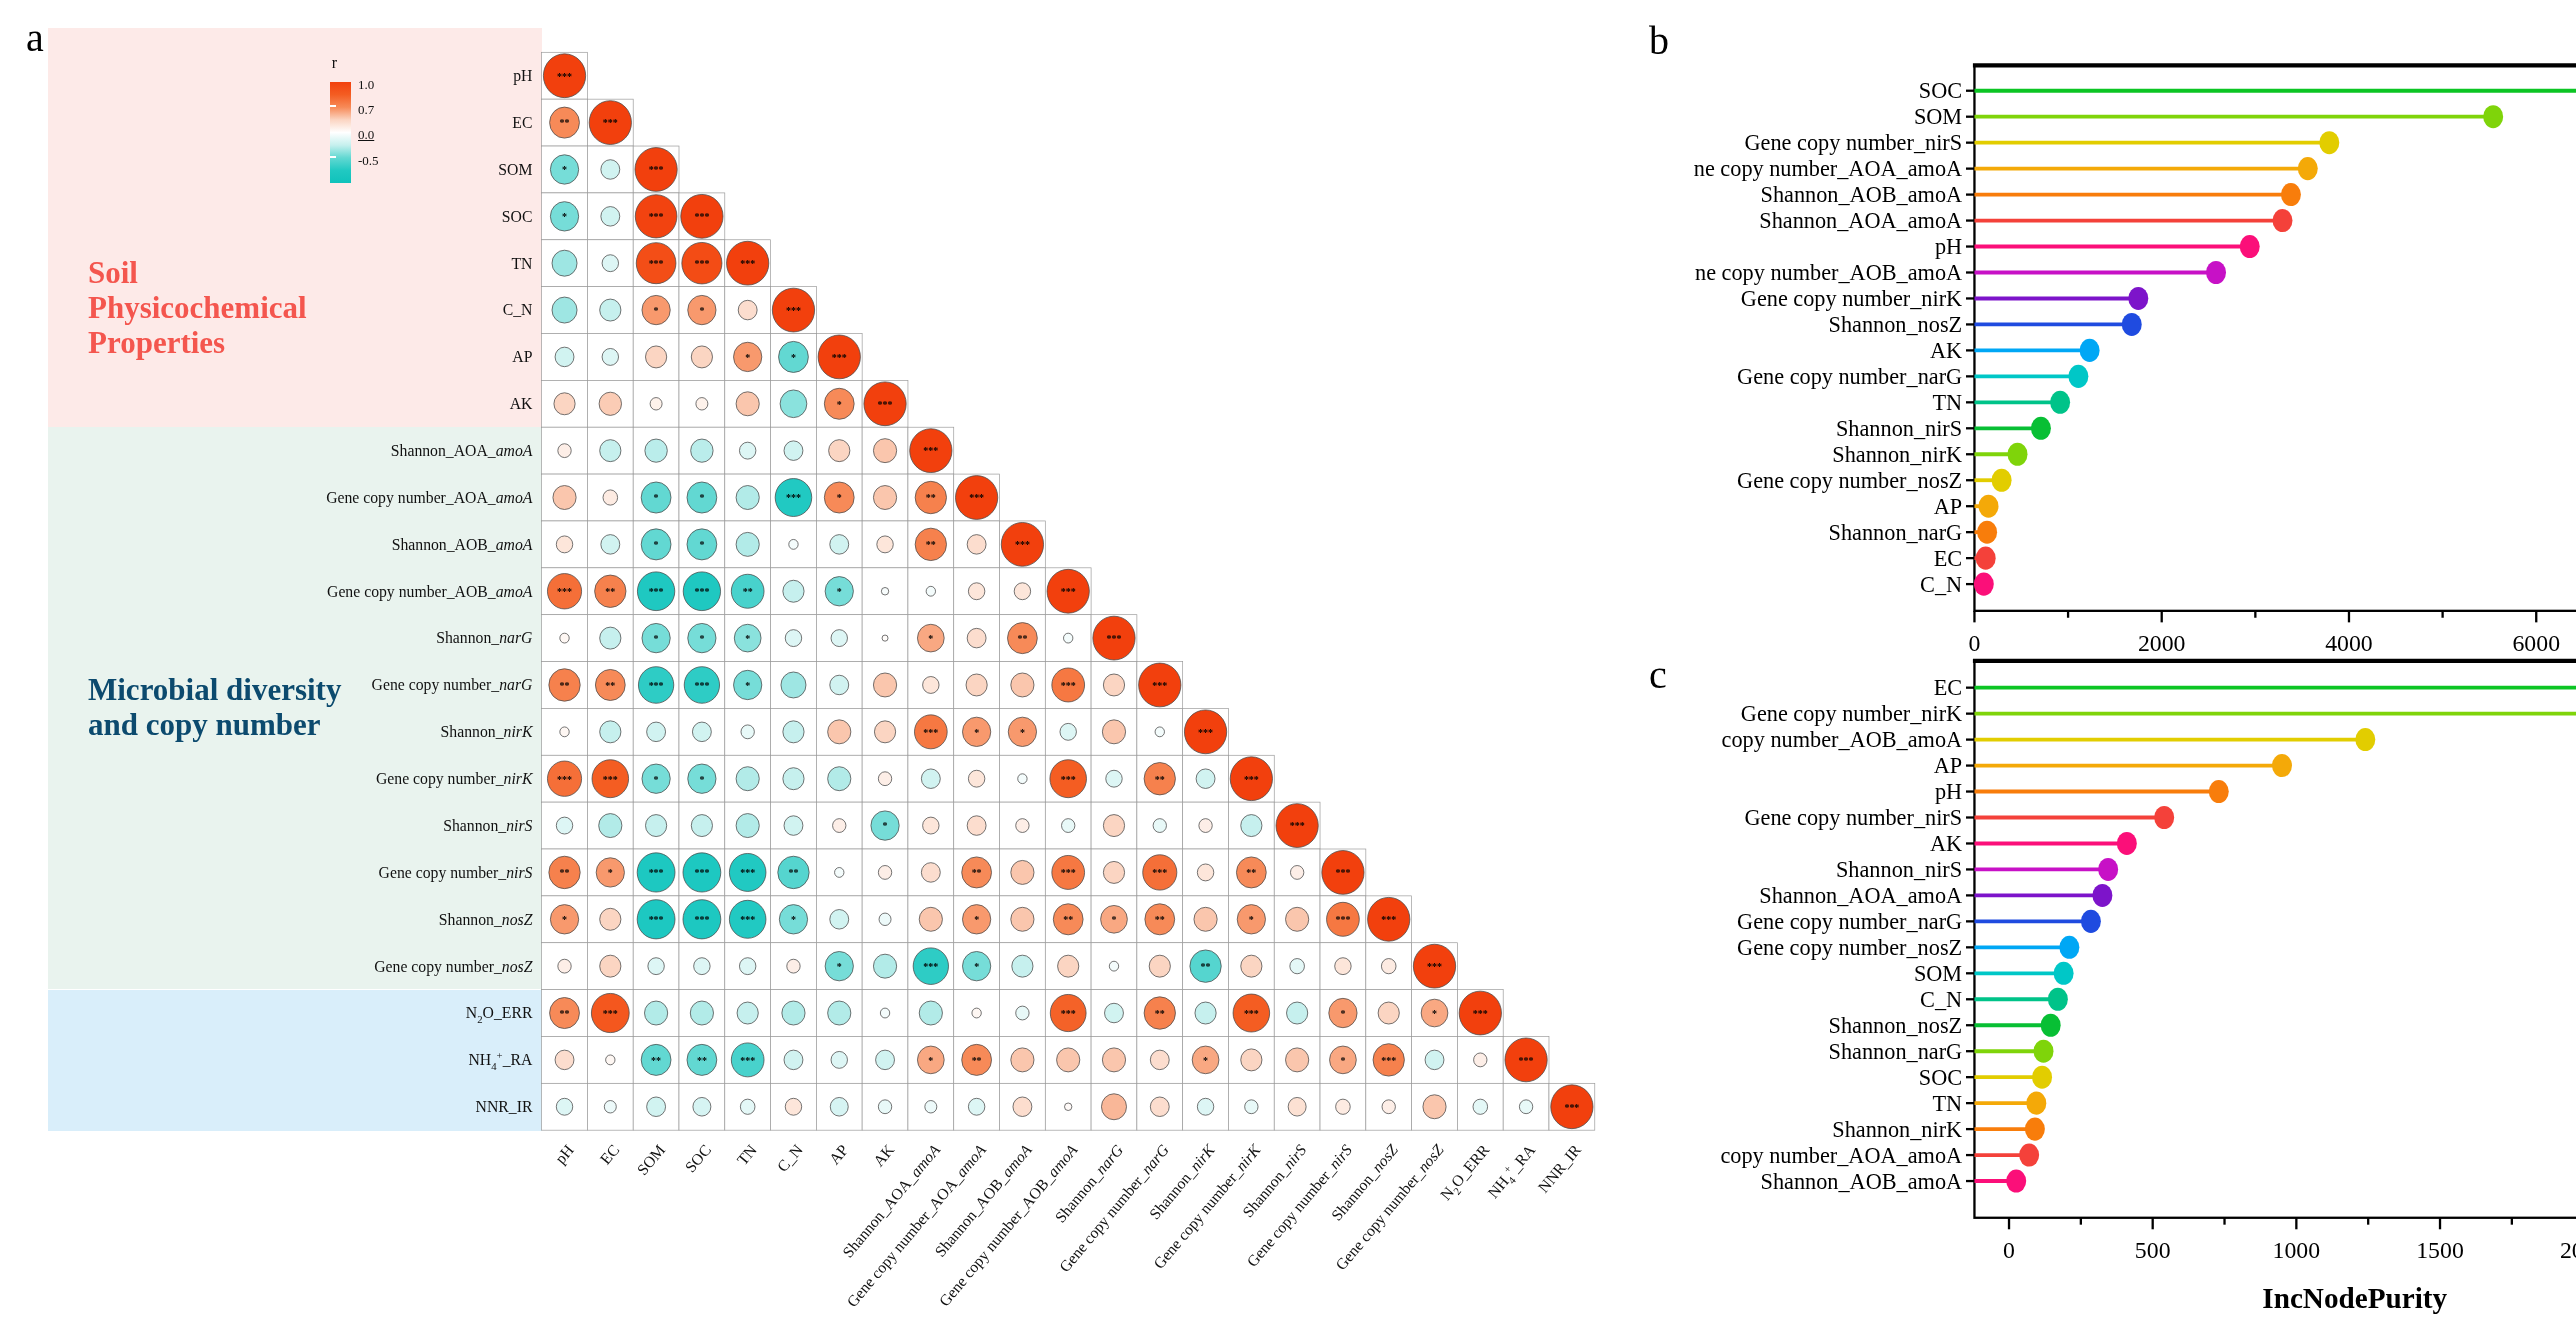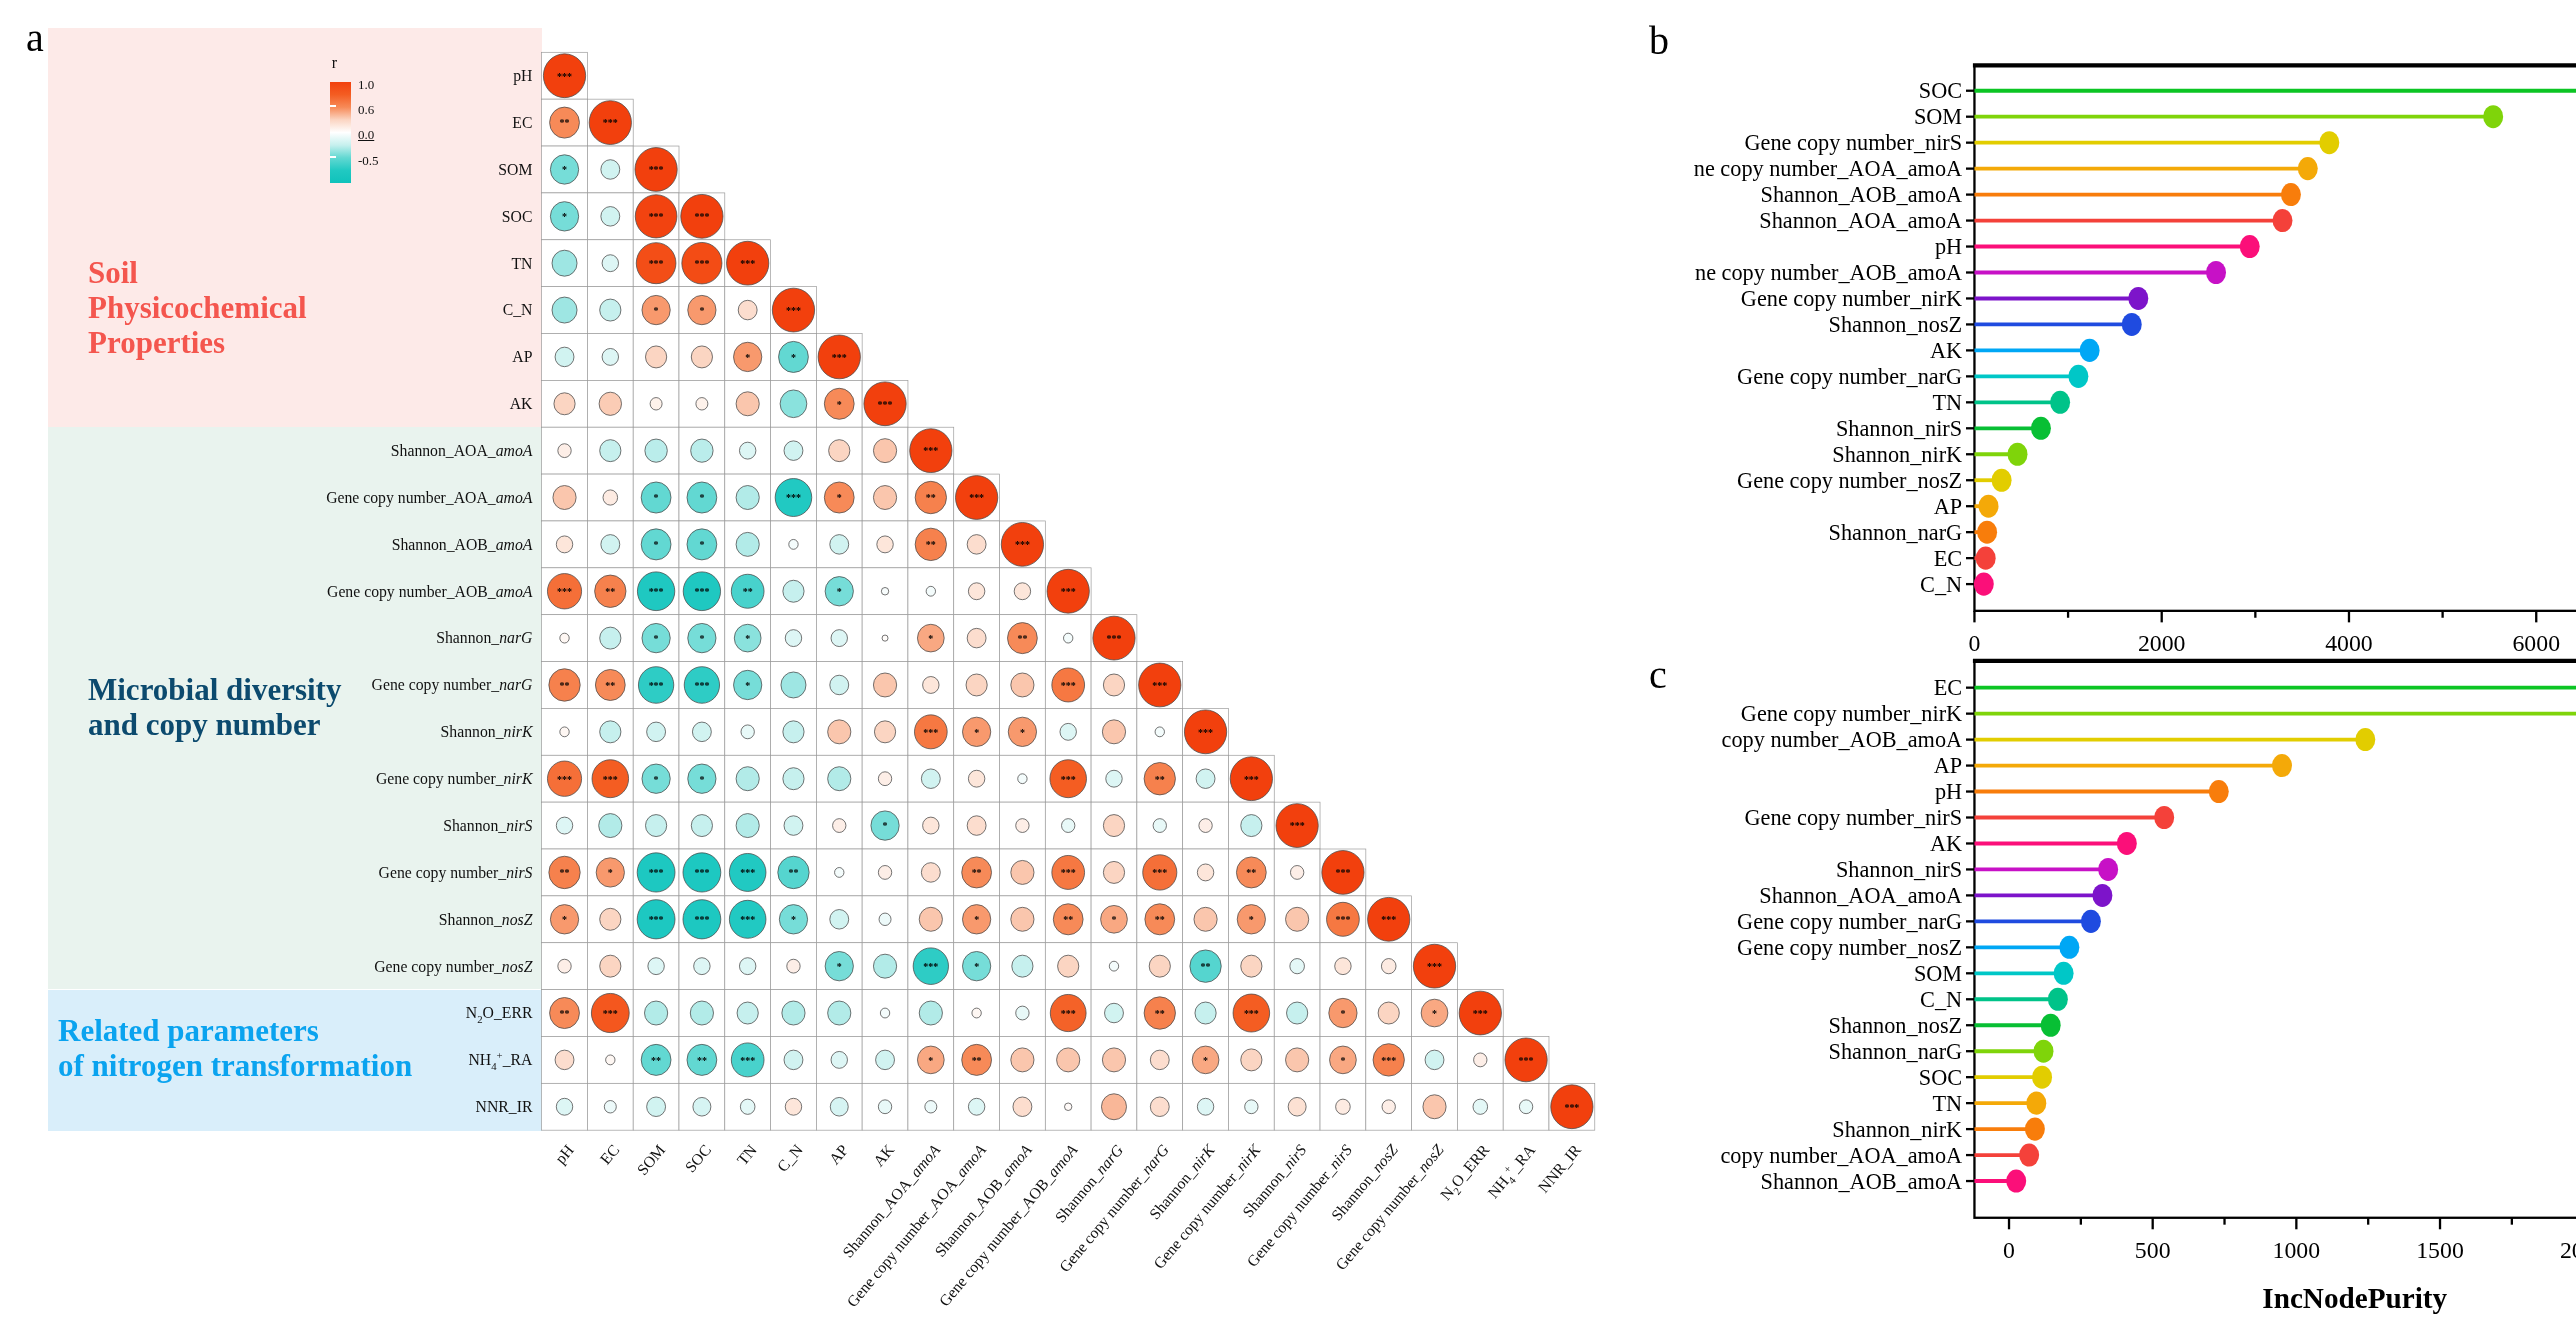--- a/index.html
+++ b/index.html
@@ -41,7 +41,7 @@
     <div class="legend-notch" style="top:51px;"></div>
     <div class="legend-notch" style="top:102px;"></div>
     <span class="legend-tick" style="top:31px;text-align:center;">1.0</span>
-    <span class="legend-tick" style="top:56px;">0.6</span>
+    <span class="legend-tick" style="top:56px;">0.7</span>
     <span class="legend-tick" style="top:81px;text-decoration:underline;">0.0</span>
     <span class="legend-tick" style="top:107px;">-0.5</span>
   </div>

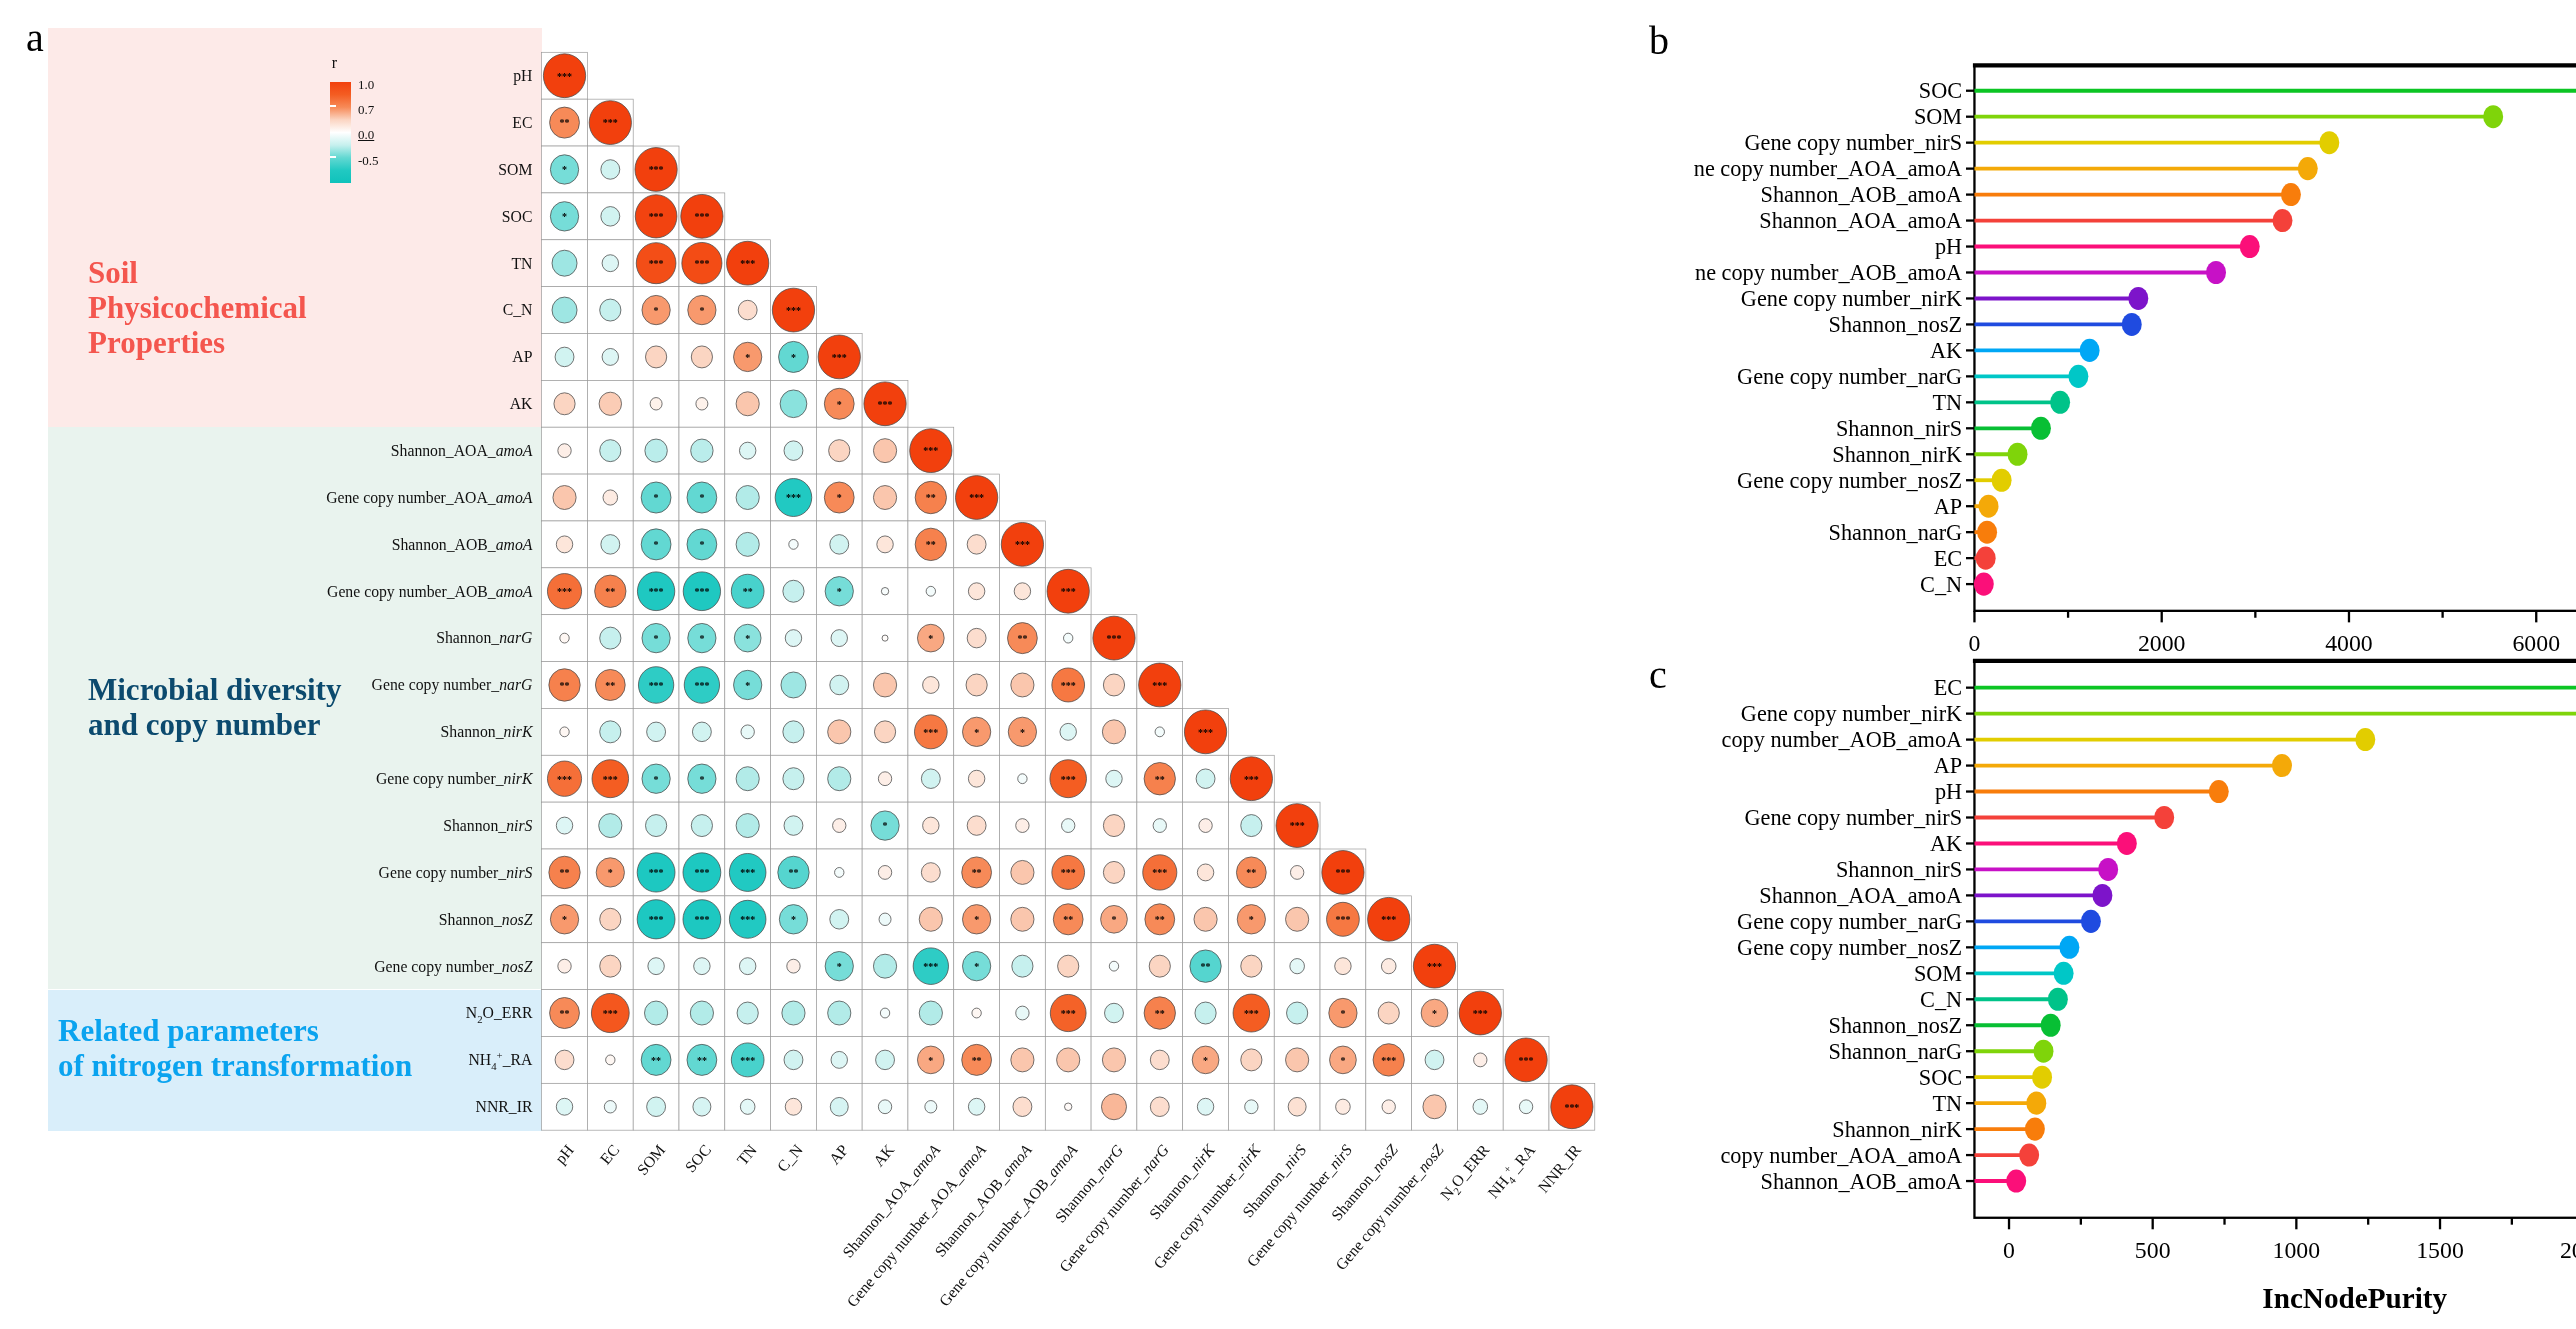--- a/index.html
+++ b/index.html
@@ -32,8 +32,6 @@
 Properties</div>
   <div class="group-title" style="left:88px;top:672px;color:#0c4a6e;">Microbial diversity
 and copy number</div>
-  <div class="group-title" style="left:58px;top:1013px;color:#0aa3ef;">Related parameters
-of nitrogen transformation</div>
 
   <div class="legend">
     <span class="legend-title">r</span>

